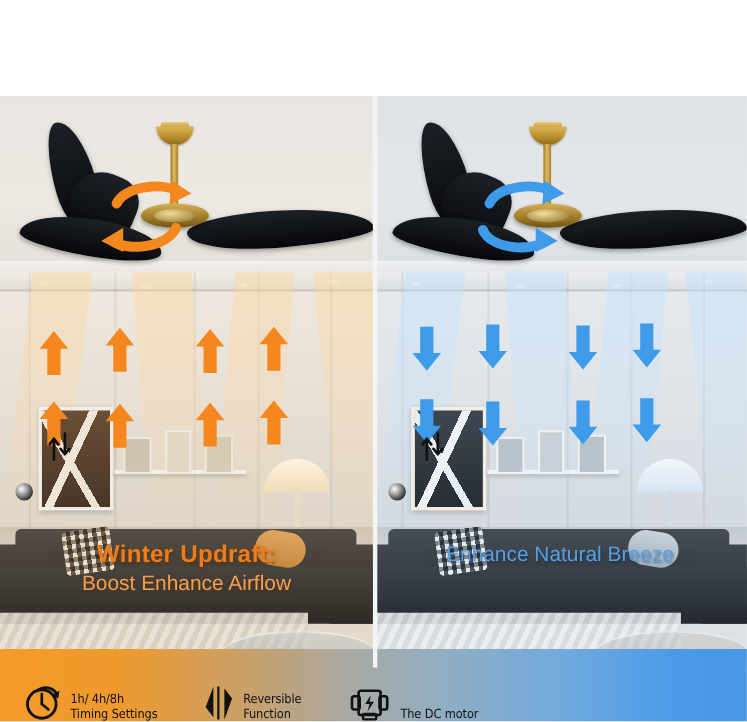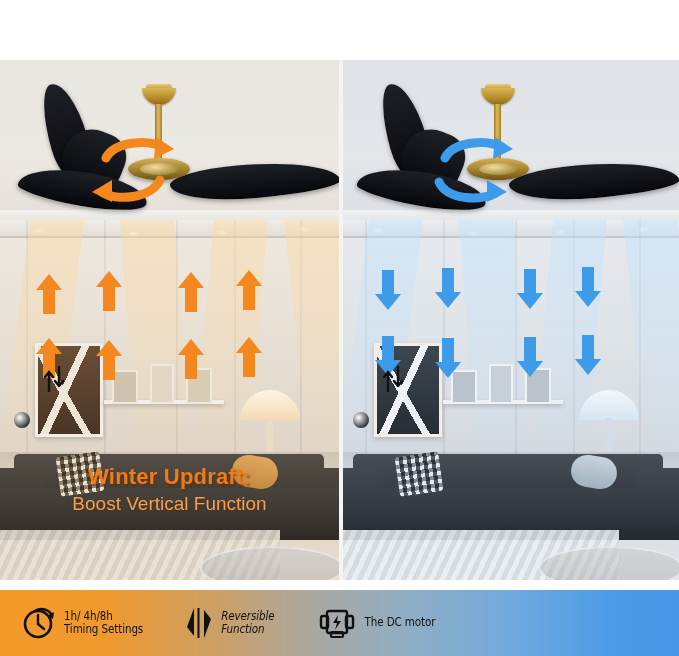--- a/index.html
+++ b/index.html
@@ -16,7 +16,7 @@
       color:#111;white-space:nowrap;transform:scaleX(0.93);}
 
   
-  .panels{position:absolute;left:0;top:60px;width:679px;height:520px;display:flex;}
+  .panels{position:absolute;left:0;top:87px;width:679px;height:520px;display:flex;}
   .panel{position:relative;width:339px;height:520px;overflow:hidden;}
   .panel.right{width:340px;}
   .panel.right::before{content:"";position:absolute;left:0;top:0;width:4px;height:100%;

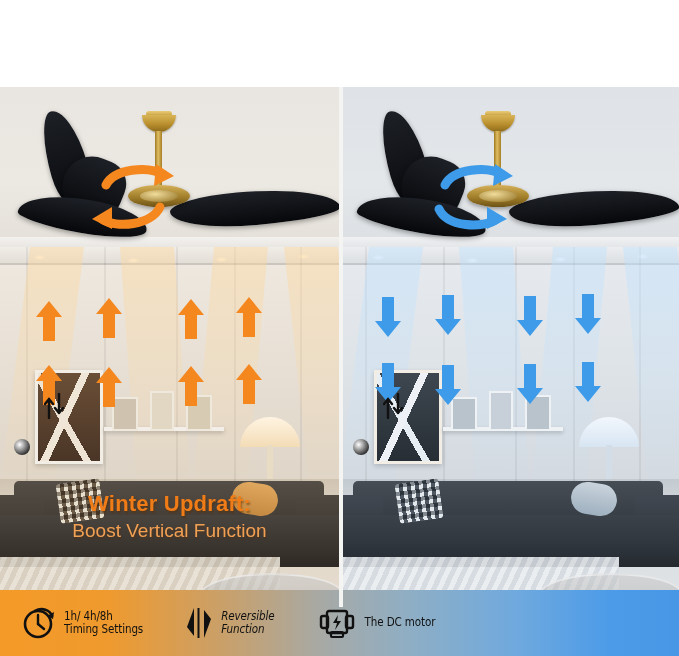--- a/index.html
+++ b/index.html
@@ -392,6 +392,7 @@
       </div>
 
       <div class="caption">
+        <div class="cap-sub">Enhance Natural Breeze</div>
       </div>
     </div>
   </div>

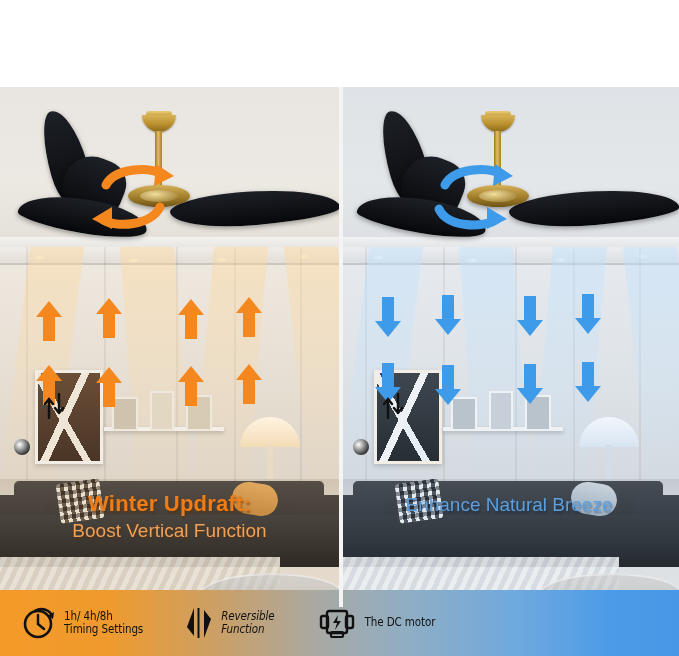--- a/index.html
+++ b/index.html
@@ -288,7 +288,7 @@
 
       <div class="caption">
         <div class="cap-main">Winter Updraft:</div>
-        <div class="cap-sub">Boost Vertical Function</div>
+        <div class="cap-sub">Boost Enhance Airflow</div>
       </div>
     </div>
 

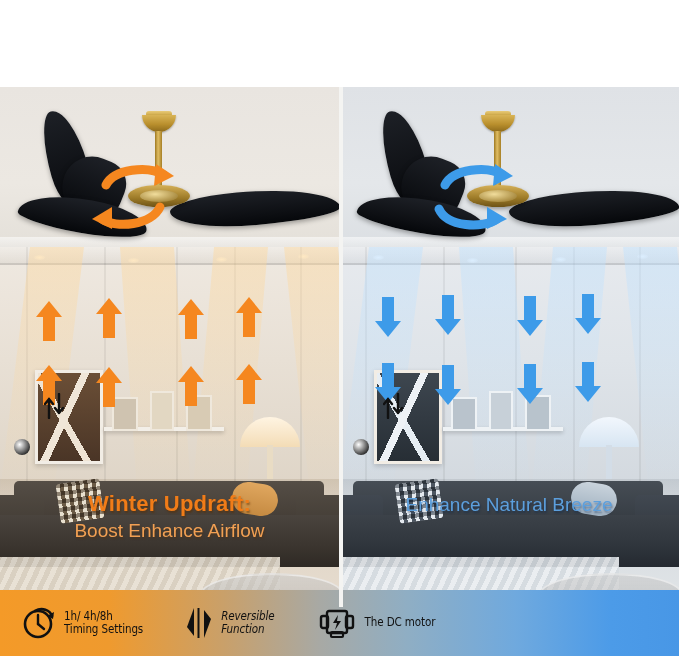--- a/index.html
+++ b/index.html
@@ -169,7 +169,7 @@
       background:linear-gradient(90deg,#F49A28 0%,#EF9A2E 16%,#C9A06A 33%,#A8A9A4 47%,
                                   #8FAEC4 60%,#6FA9DE 76%,#4C9BE8 90%,#4897E6 100%);
       display:flex;align-items:center;}
-  .feature{display:flex;align-items:center;gap:8px;height:66px;}
+  .feature{display:flex;align-items:flex-end;gap:8px;height:66px;}
   .feature .ficon{flex:0 0 auto;display:flex;align-items:center;justify-content:center;}
   .feature .flabel{font-size:11.5px;line-height:13.5px;color:#111;white-space:pre-line;
       font-family:"DejaVu Sans Condensed","Liberation Sans",sans-serif;letter-spacing:-0.1px;}

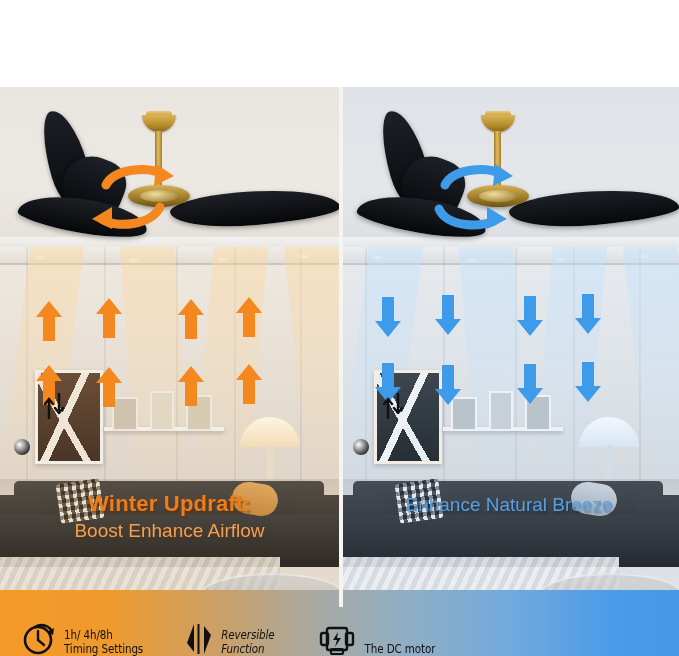--- a/index.html
+++ b/index.html
@@ -175,7 +175,7 @@
       font-family:"DejaVu Sans Condensed","Liberation Sans",sans-serif;letter-spacing:-0.1px;}
   .f1{margin-left:22px;}
   .f2{margin-left:44px;}
-  .f3{margin-left:42px;font-style:italic;}
+  .f3{margin-left:42px;}
   .f4{margin-left:42px;}
   .f5{margin-left:40px;}
 </style>

